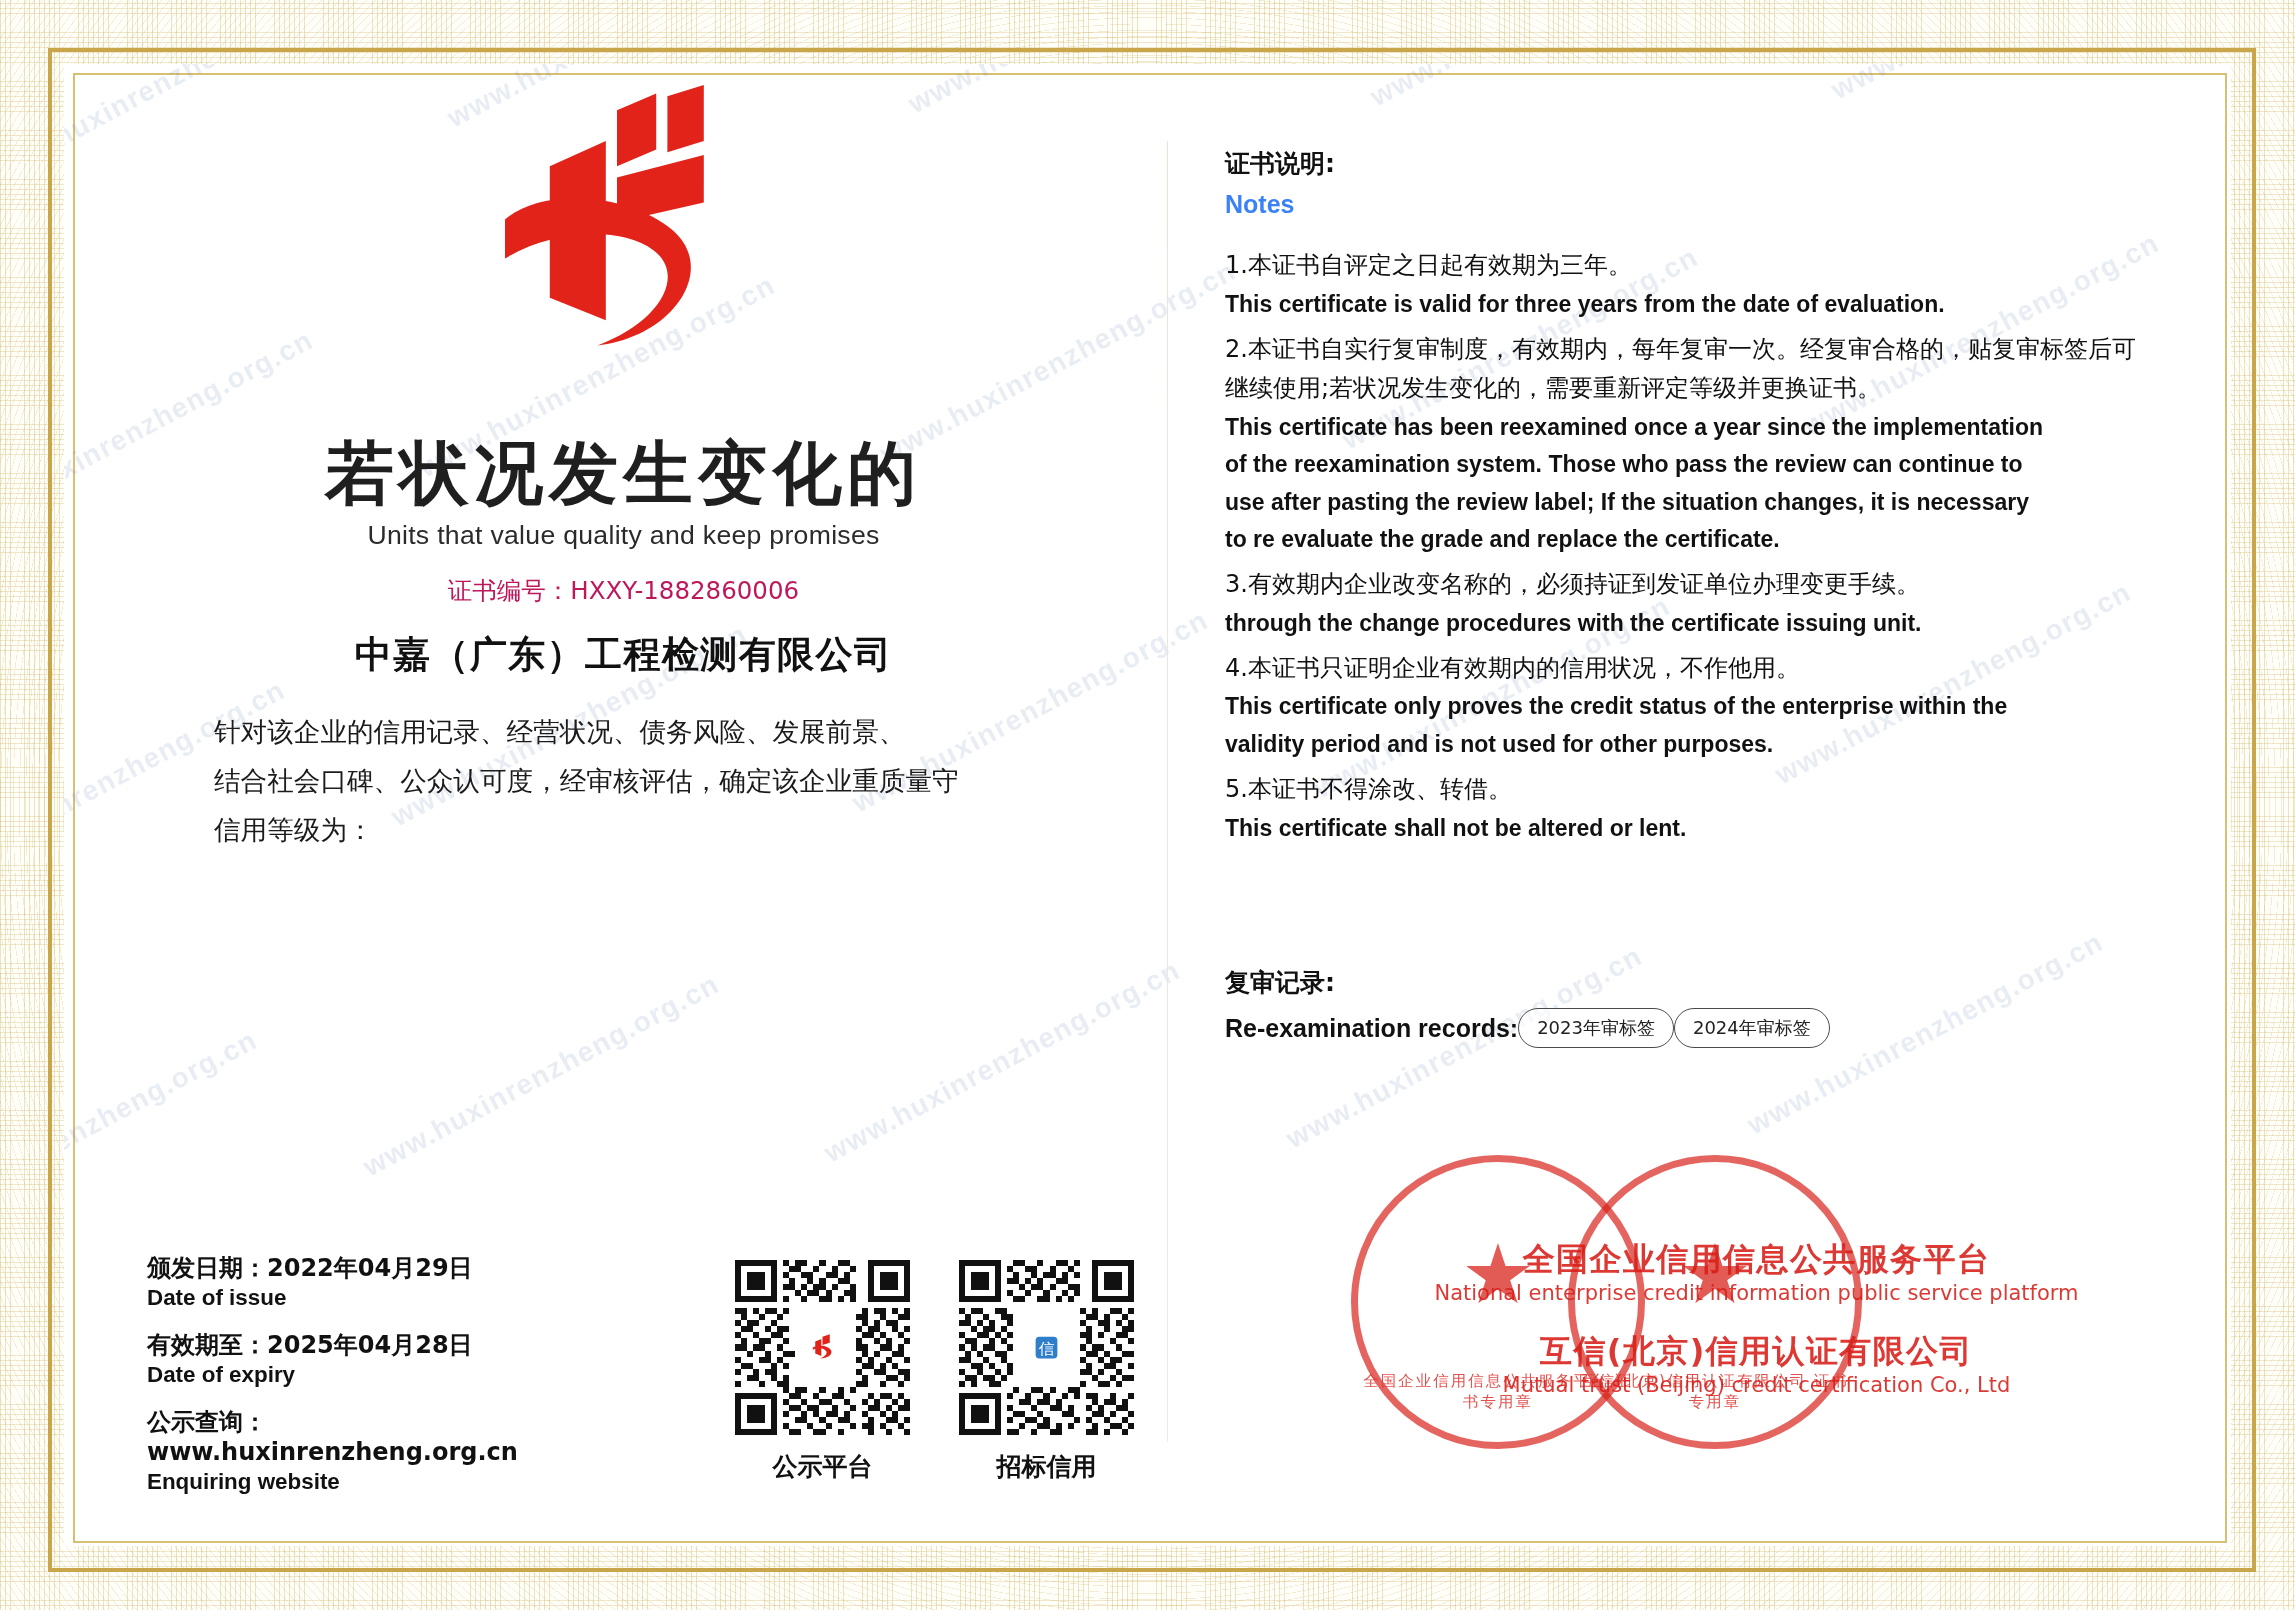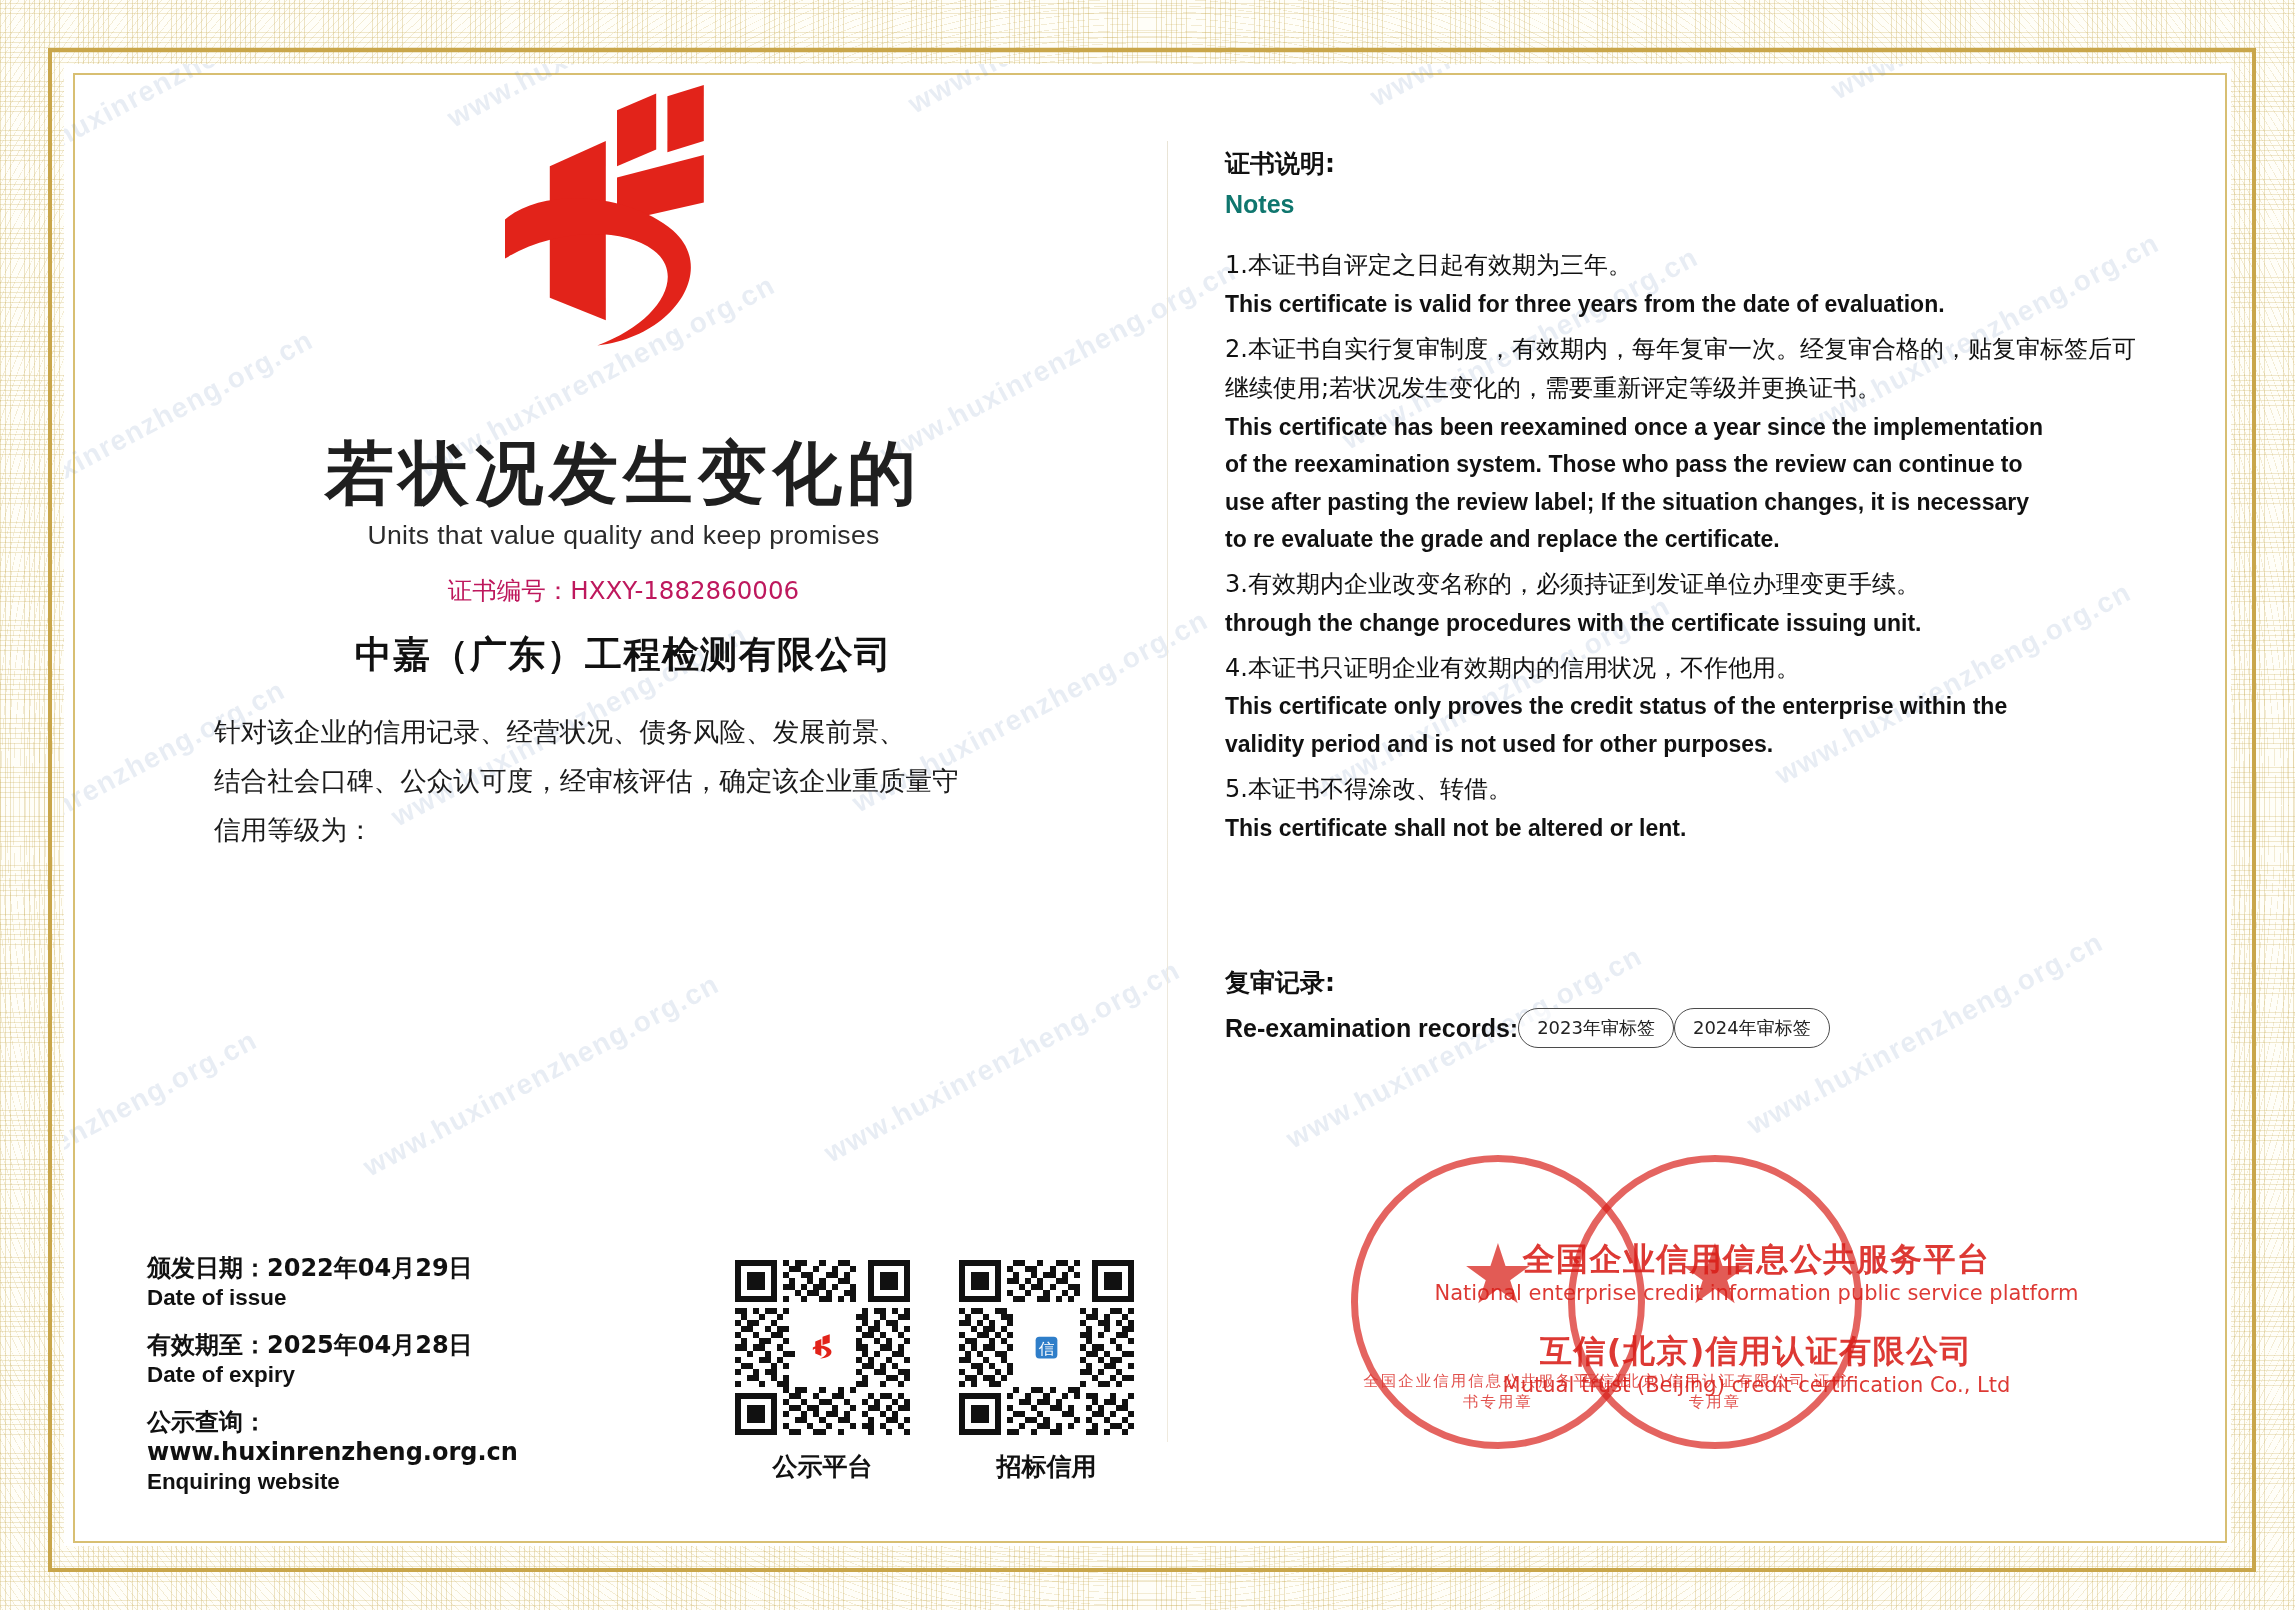--- a/index.html
+++ b/index.html
@@ -110,7 +110,7 @@
 
   
   .r-head-cn{position:absolute;left:0;top:83px;font-size:25px;font-weight:bold;color:#111;font-family:"DejaVu Sans", sans-serif;}
-  .r-head-en{position:absolute;left:0;top:126px;font-size:25px;font-weight:bold;color:#0f766e;}
+  .r-head-en{position:absolute;left:0;top:126px;font-size:25px;font-weight:bold;color:#3b82f6;}
   .notes{position:absolute;left:0;top:175px;width:923px;}
   .note-cn{font-size:24px;color:#111;line-height:1.65;font-family:"DejaVu Sans", sans-serif;margin-top:7px;}
   .note-en{font-size:23px;color:#111;line-height:1.62;font-weight:bold;}

